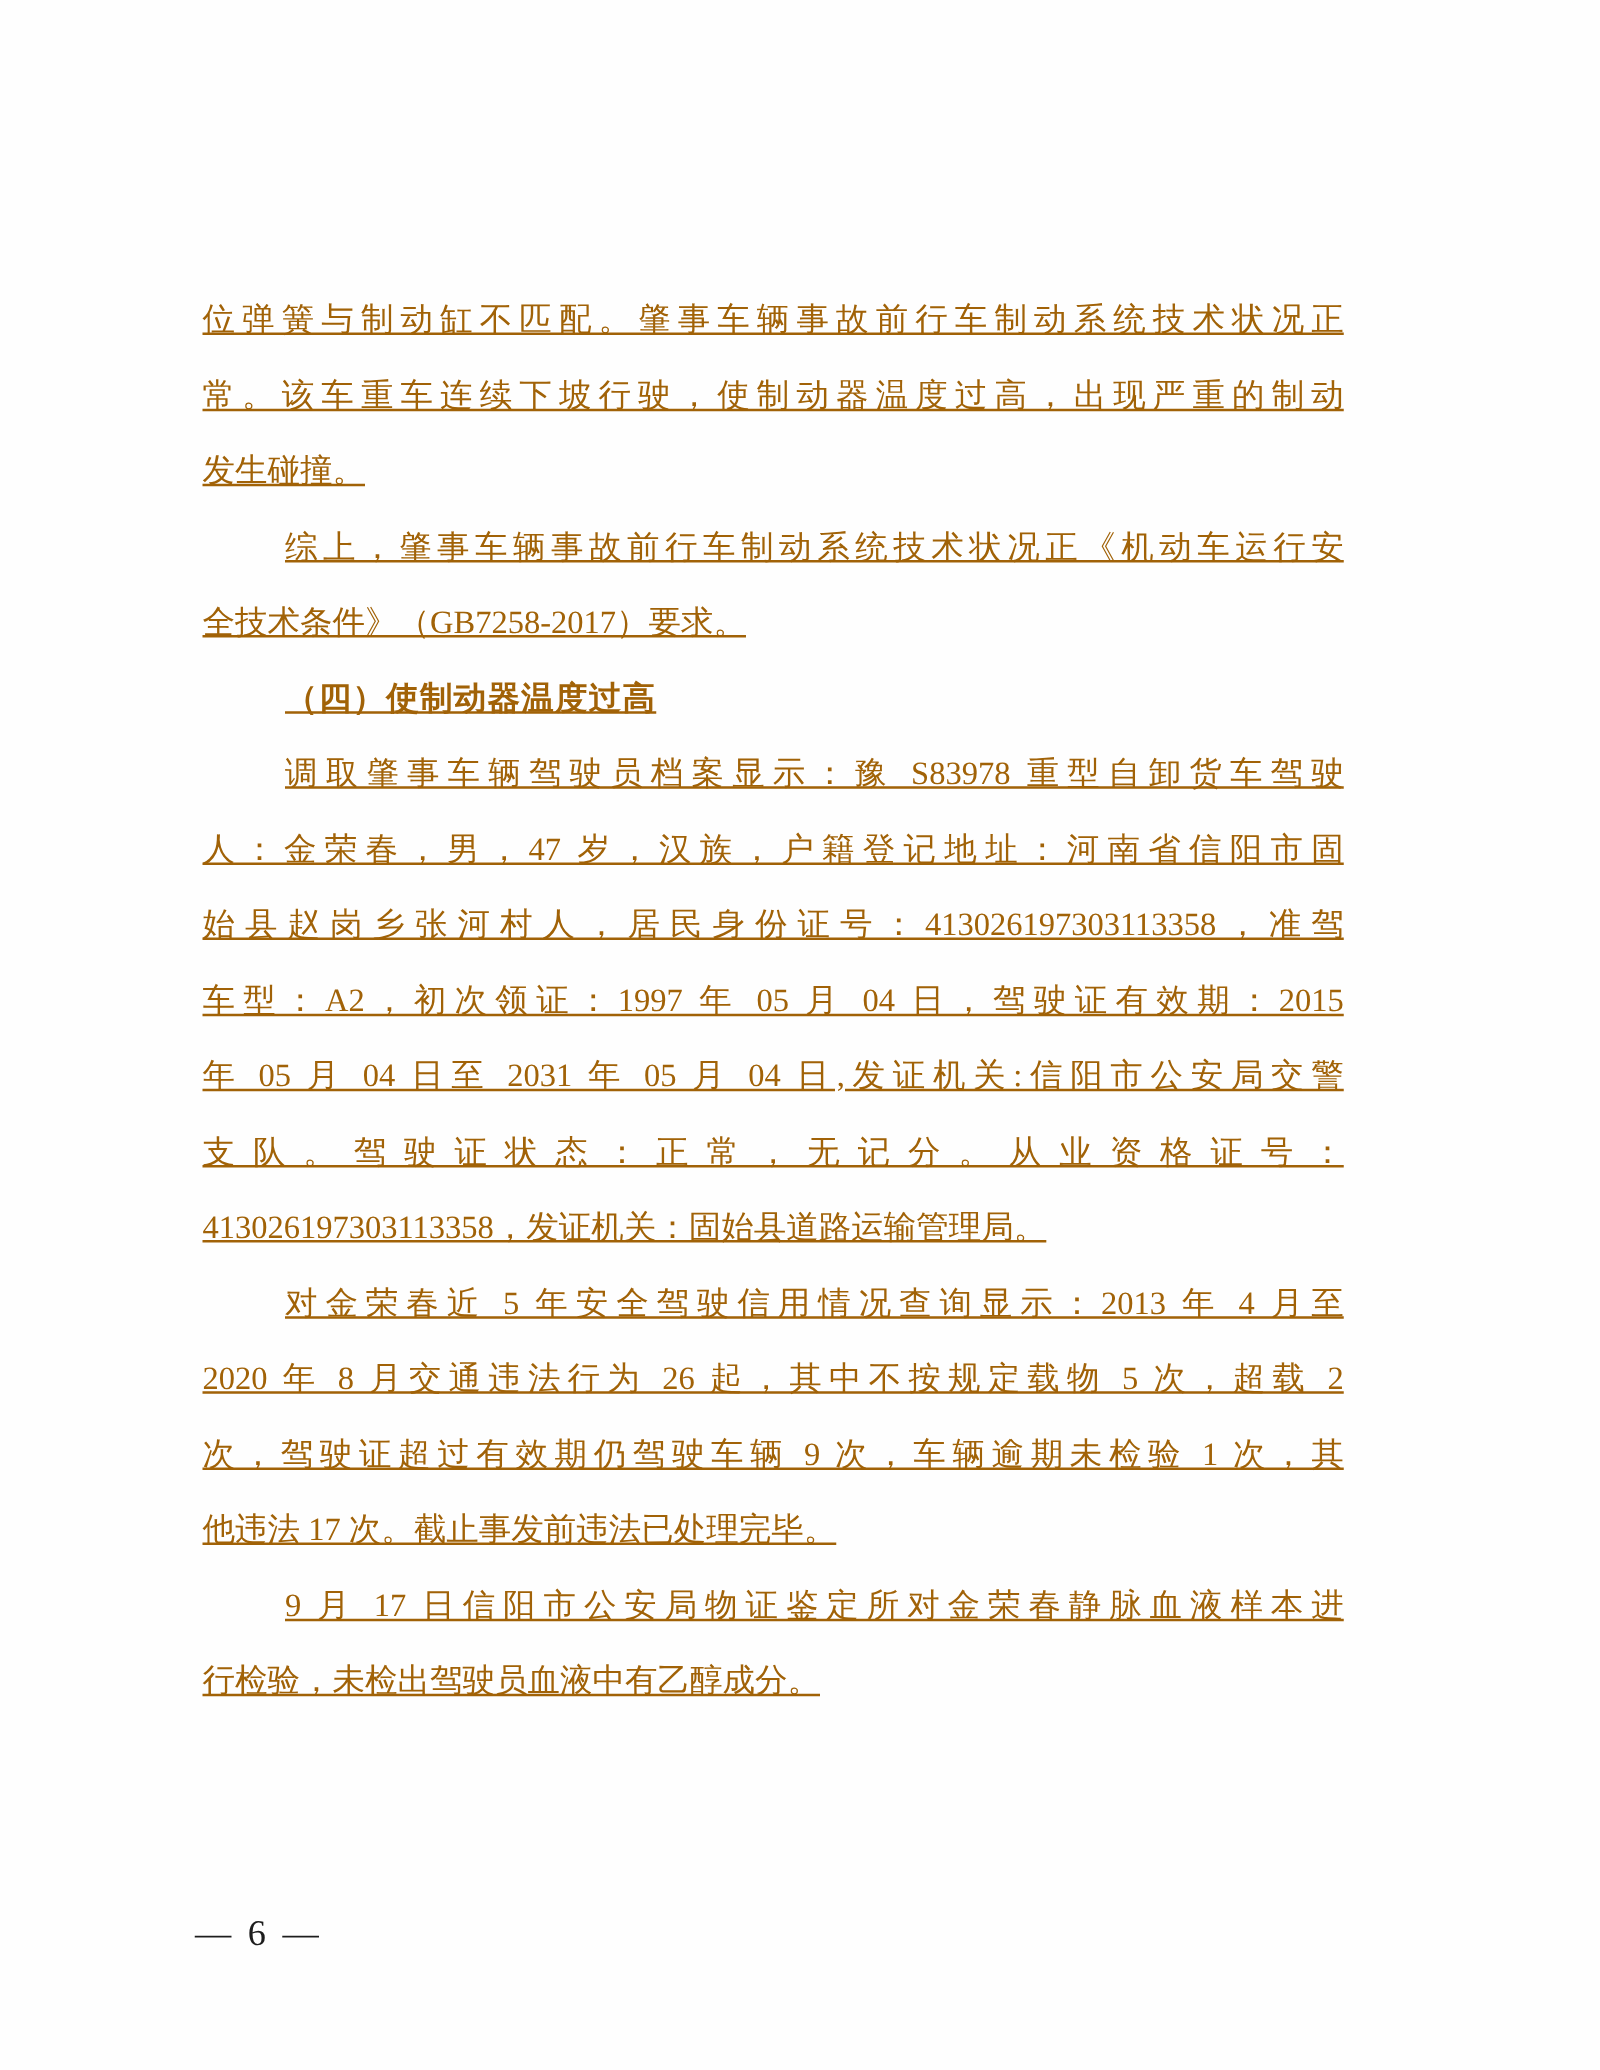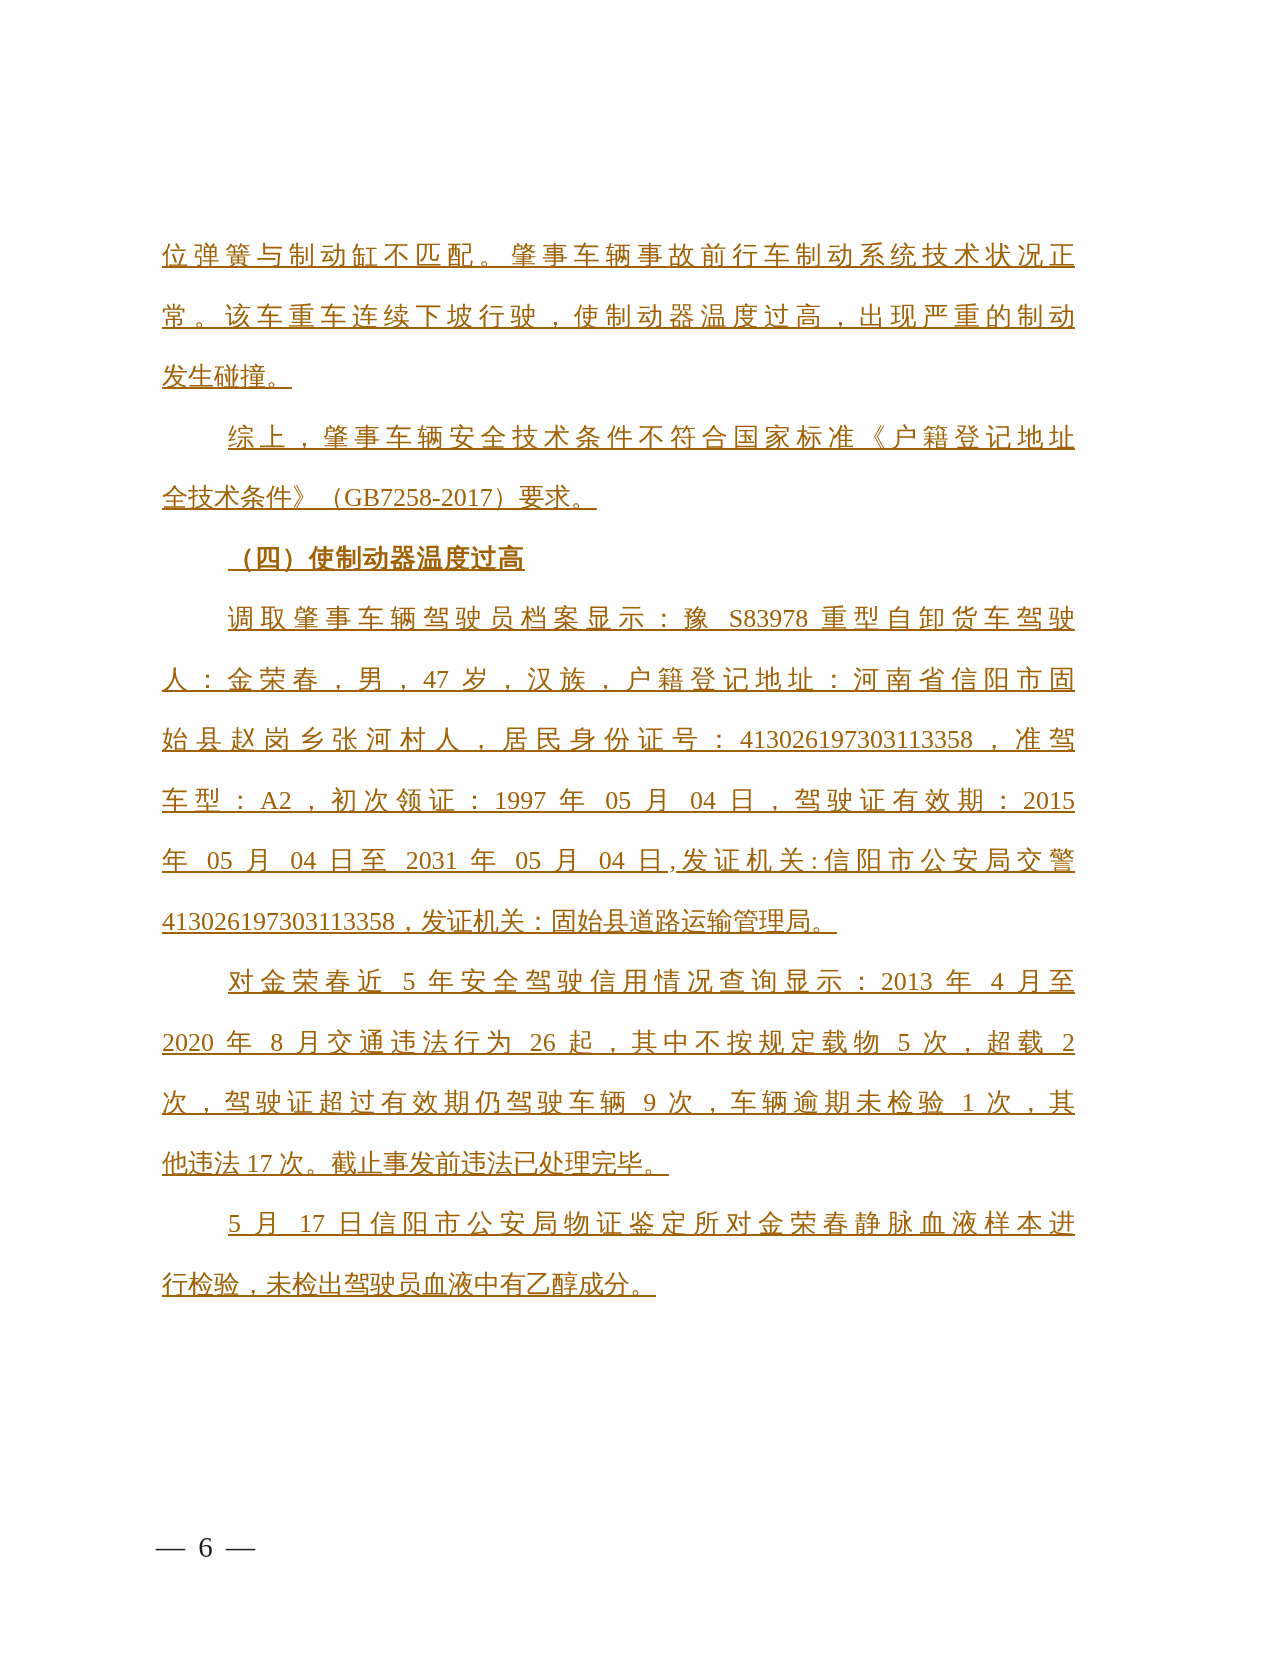--- a/index.html
+++ b/index.html
@@ -74,7 +74,7 @@
     </div>
 
     <div class="para">
-      <div class="line indent">综上，肇事车辆安全技术条件不符合国家标准《户籍登记地址</div>
+      <div class="line indent">综上，肇事车辆事故前行车制动系统技术状况正《机动车运行安</div>
       <div class="line end">全技术条件》（GB7258-2017）要求。</div>
     </div>
 

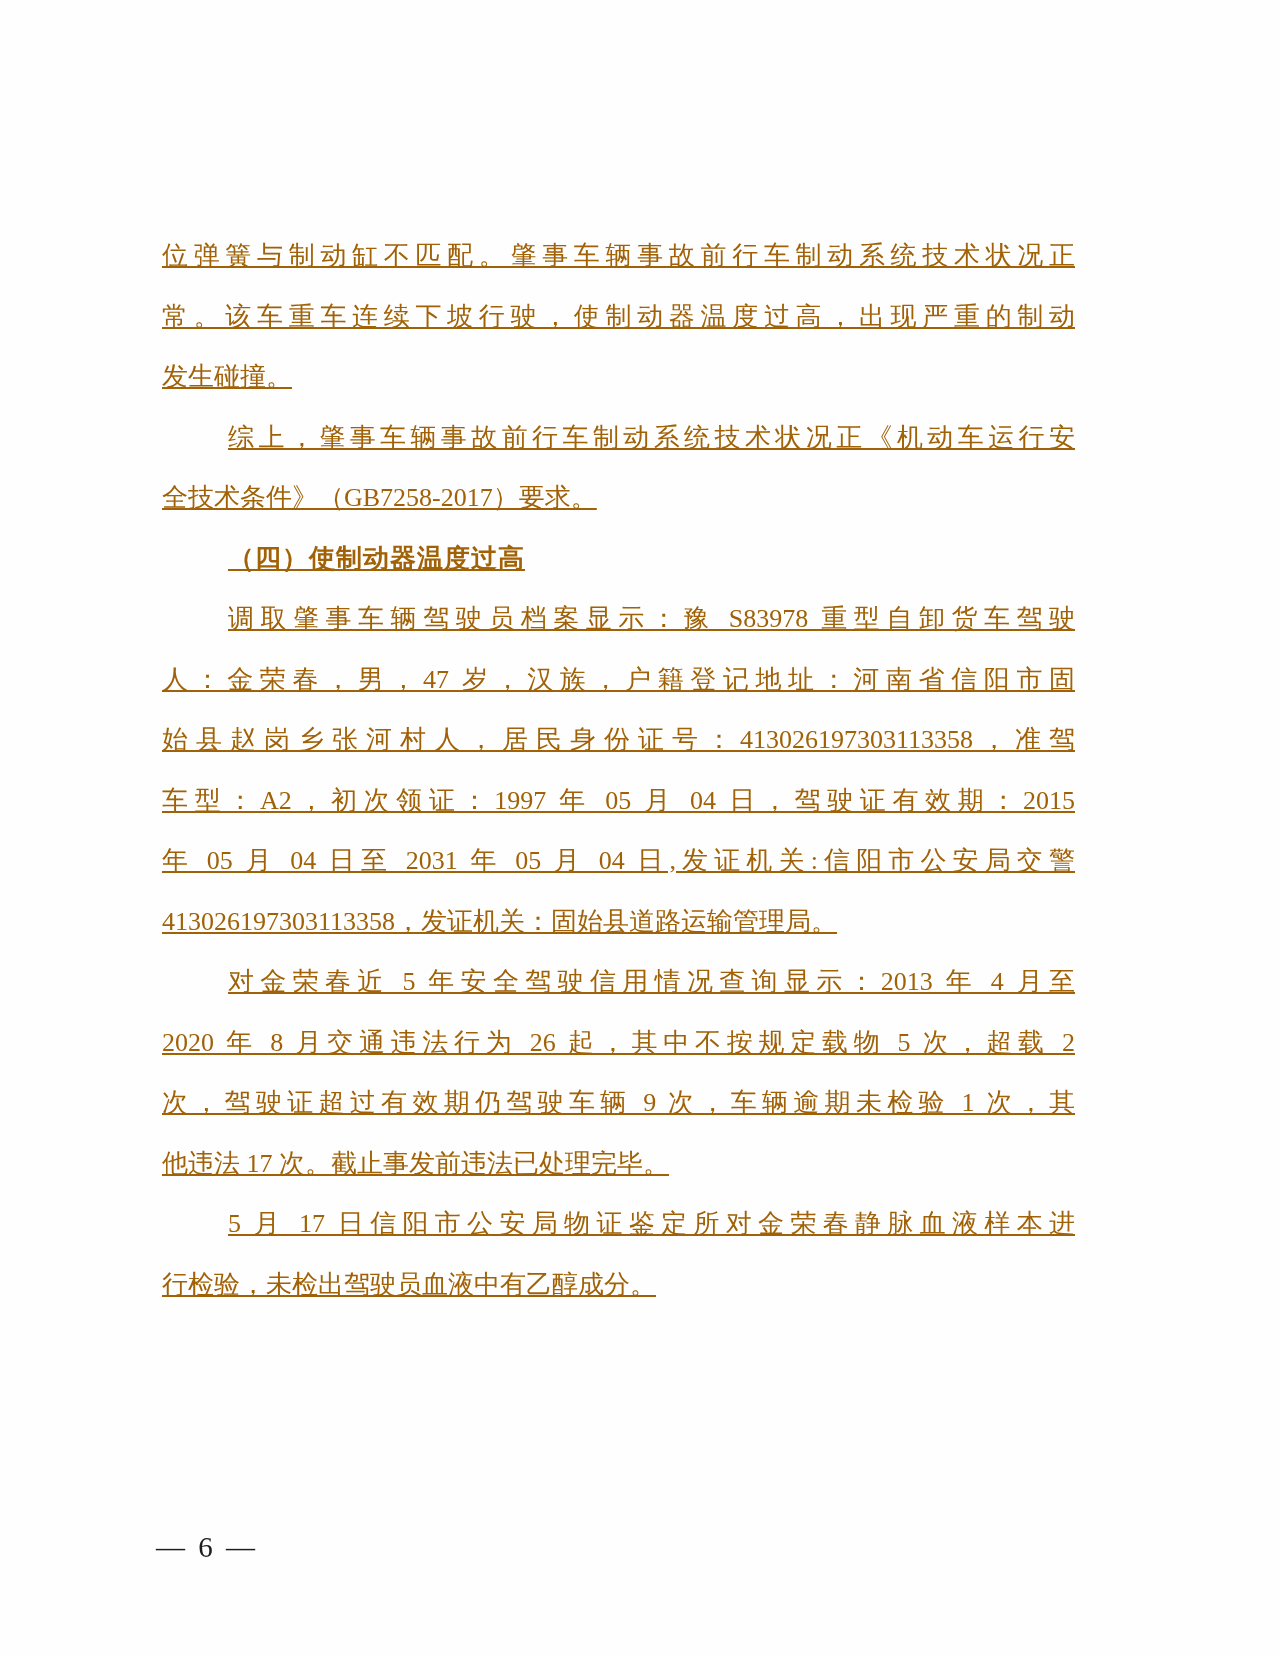--- a/index.html
+++ b/index.html
@@ -88,6 +88,7 @@
       <div class="line">始县赵岗乡张河村人，居民身份证号：413026197303113358，准驾</div>
       <div class="line">车型：A2，初次领证：1997 年 05 月 04 日，驾驶证有效期：2015</div>
       <div class="line">年 05 月 04 日至 2031 年 05 月 04 日,发证机关:信阳市公安局交警</div>
+      <div class="line">支队。驾驶证状态：正常，无记分。从业资格证号：</div>
       <div class="line end">413026197303113358，发证机关：固始县道路运输管理局。</div>
     </div>
 

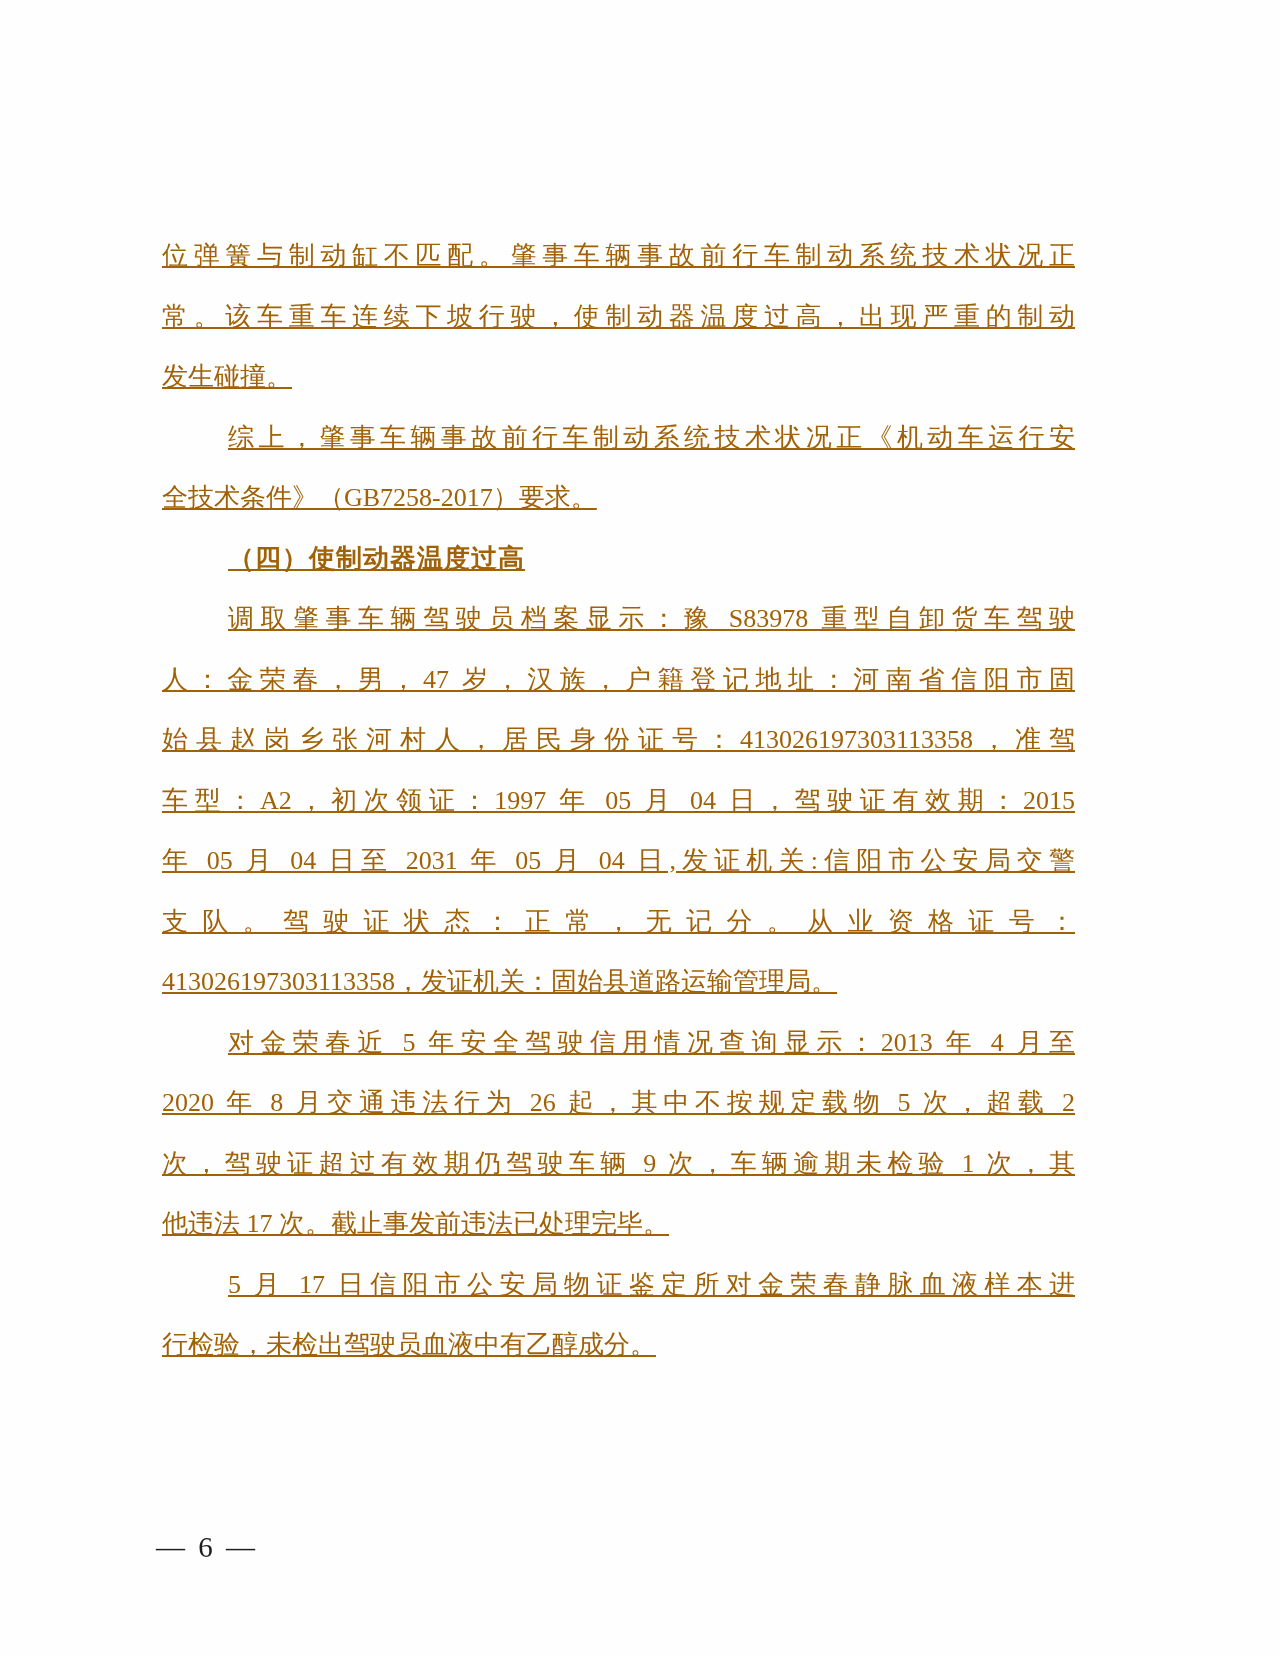--- a/index.html
+++ b/index.html
@@ -100,7 +100,7 @@
     </div>
 
     <div class="para">
-      <div class="line indent">5 月 17 日信阳市公安局物证鉴定所对金荣春静脉血液样本进</div>
+      <div class="line indent">9 月 17 日信阳市公安局物证鉴定所对金荣春静脉血液样本进</div>
       <div class="line end">行检验，未检出驾驶员血液中有乙醇成分。</div>
     </div>
 

